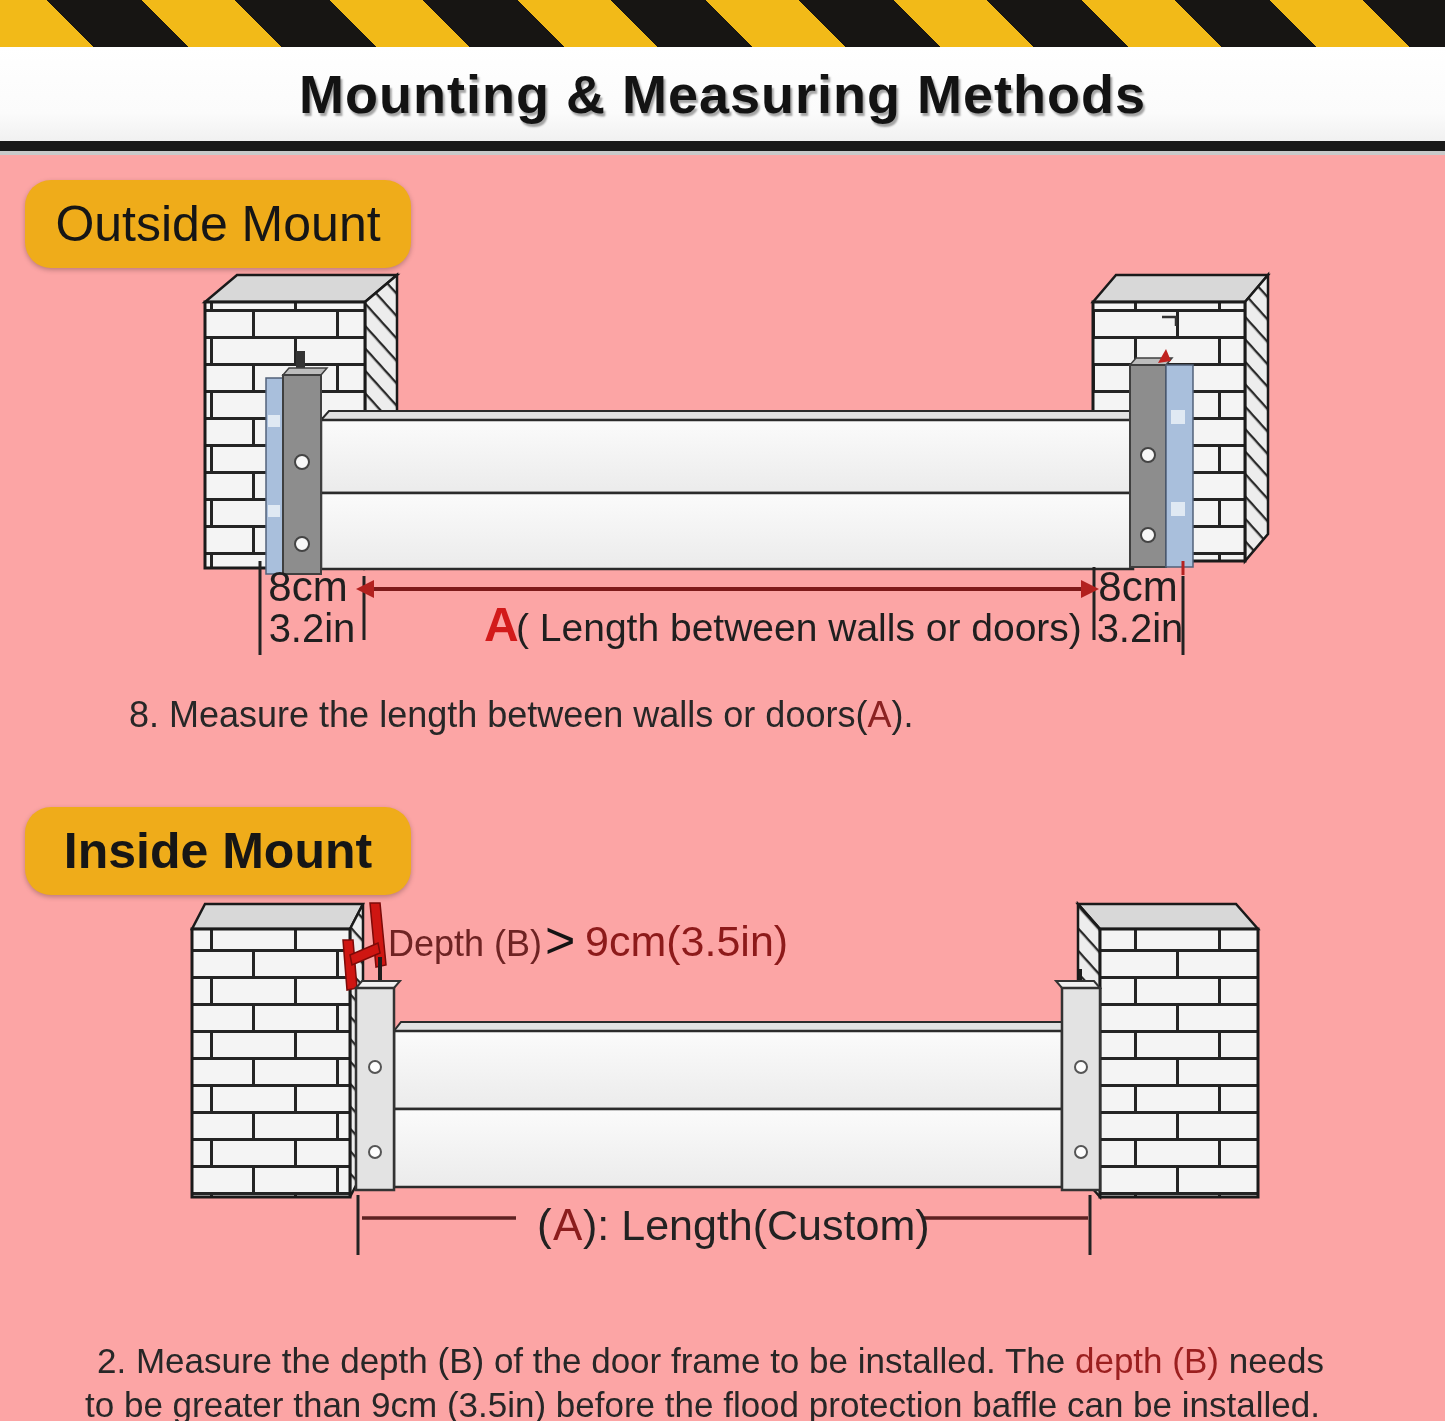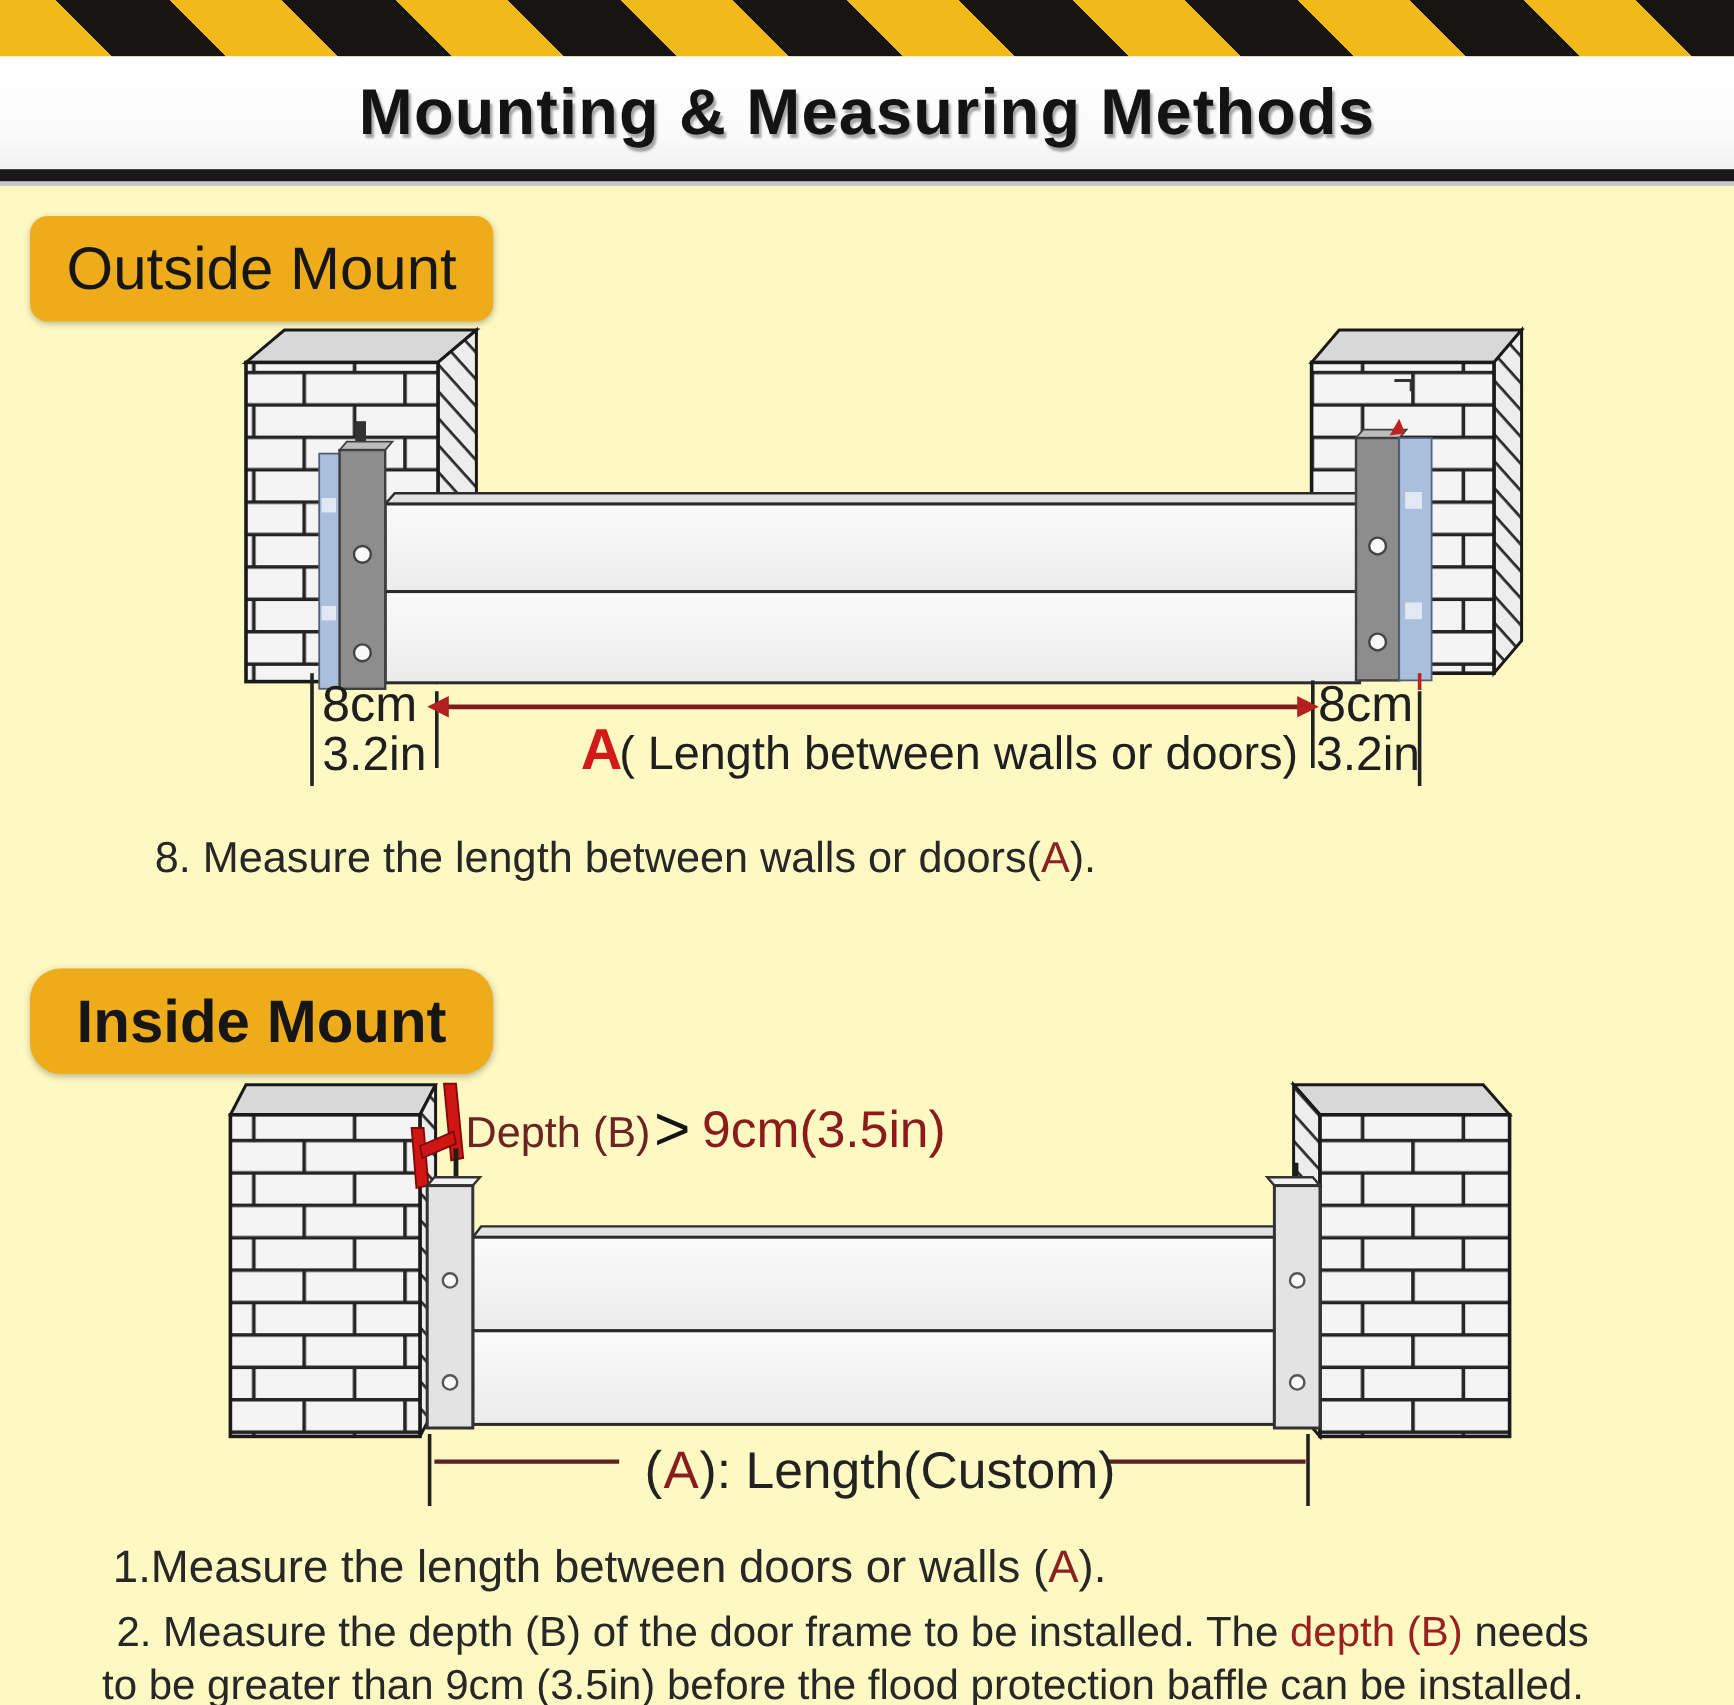--- a/index.html
+++ b/index.html
@@ -3,7 +3,7 @@
 <meta charset="utf-8">
 <style>
   html,body{margin:0;padding:0;background:#ffffff;}
-  #root{position:relative;width:1445px;height:1421px;background:#fef9c3;overflow:hidden;
+  #root{position:relative;width:1445px;height:1421px;background:#fca5a5;overflow:hidden;
         font-family:"Liberation Sans",sans-serif;color:#2a2a2a;}
 
   

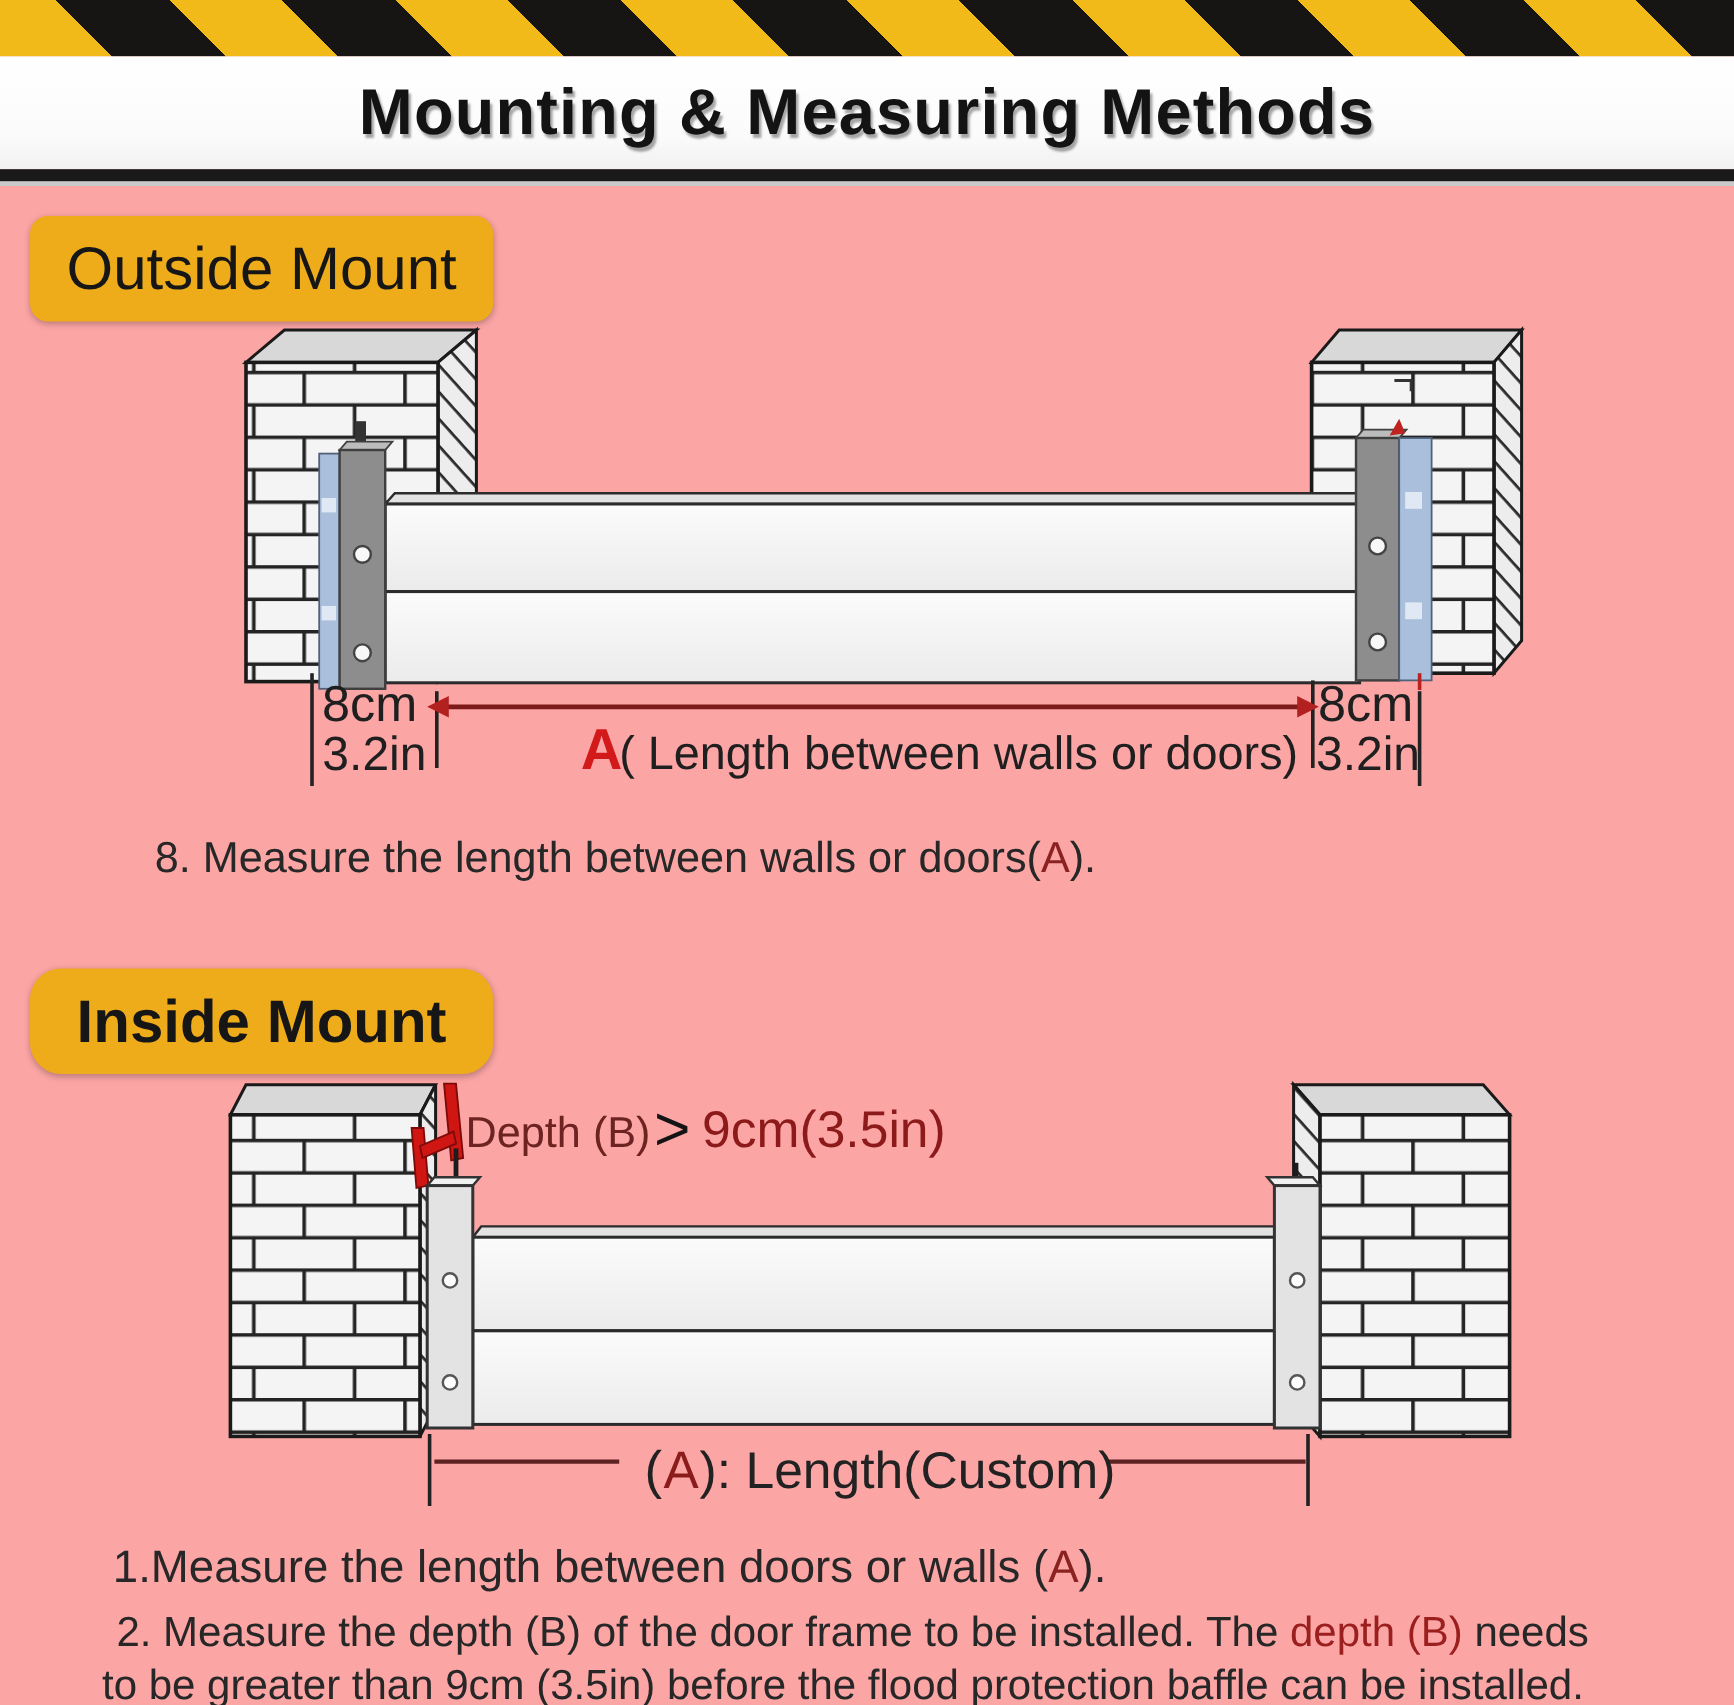--- a/index.html
+++ b/index.html
@@ -21,7 +21,7 @@
   .pill{position:absolute;left:25px;width:386px;height:88px;background:#efac1a;
         border-radius:26px;display:flex;align-items:center;justify-content:center;
         font-size:50px;color:#161616;box-shadow:0 2px 5px rgba(0,0,0,0.25);}
-  #pill-outside{top:180px;border-radius:15px;}
+  #pill-outside{top:180px;}
   #pill-inside{top:807px;font-weight:bold;}
 
   

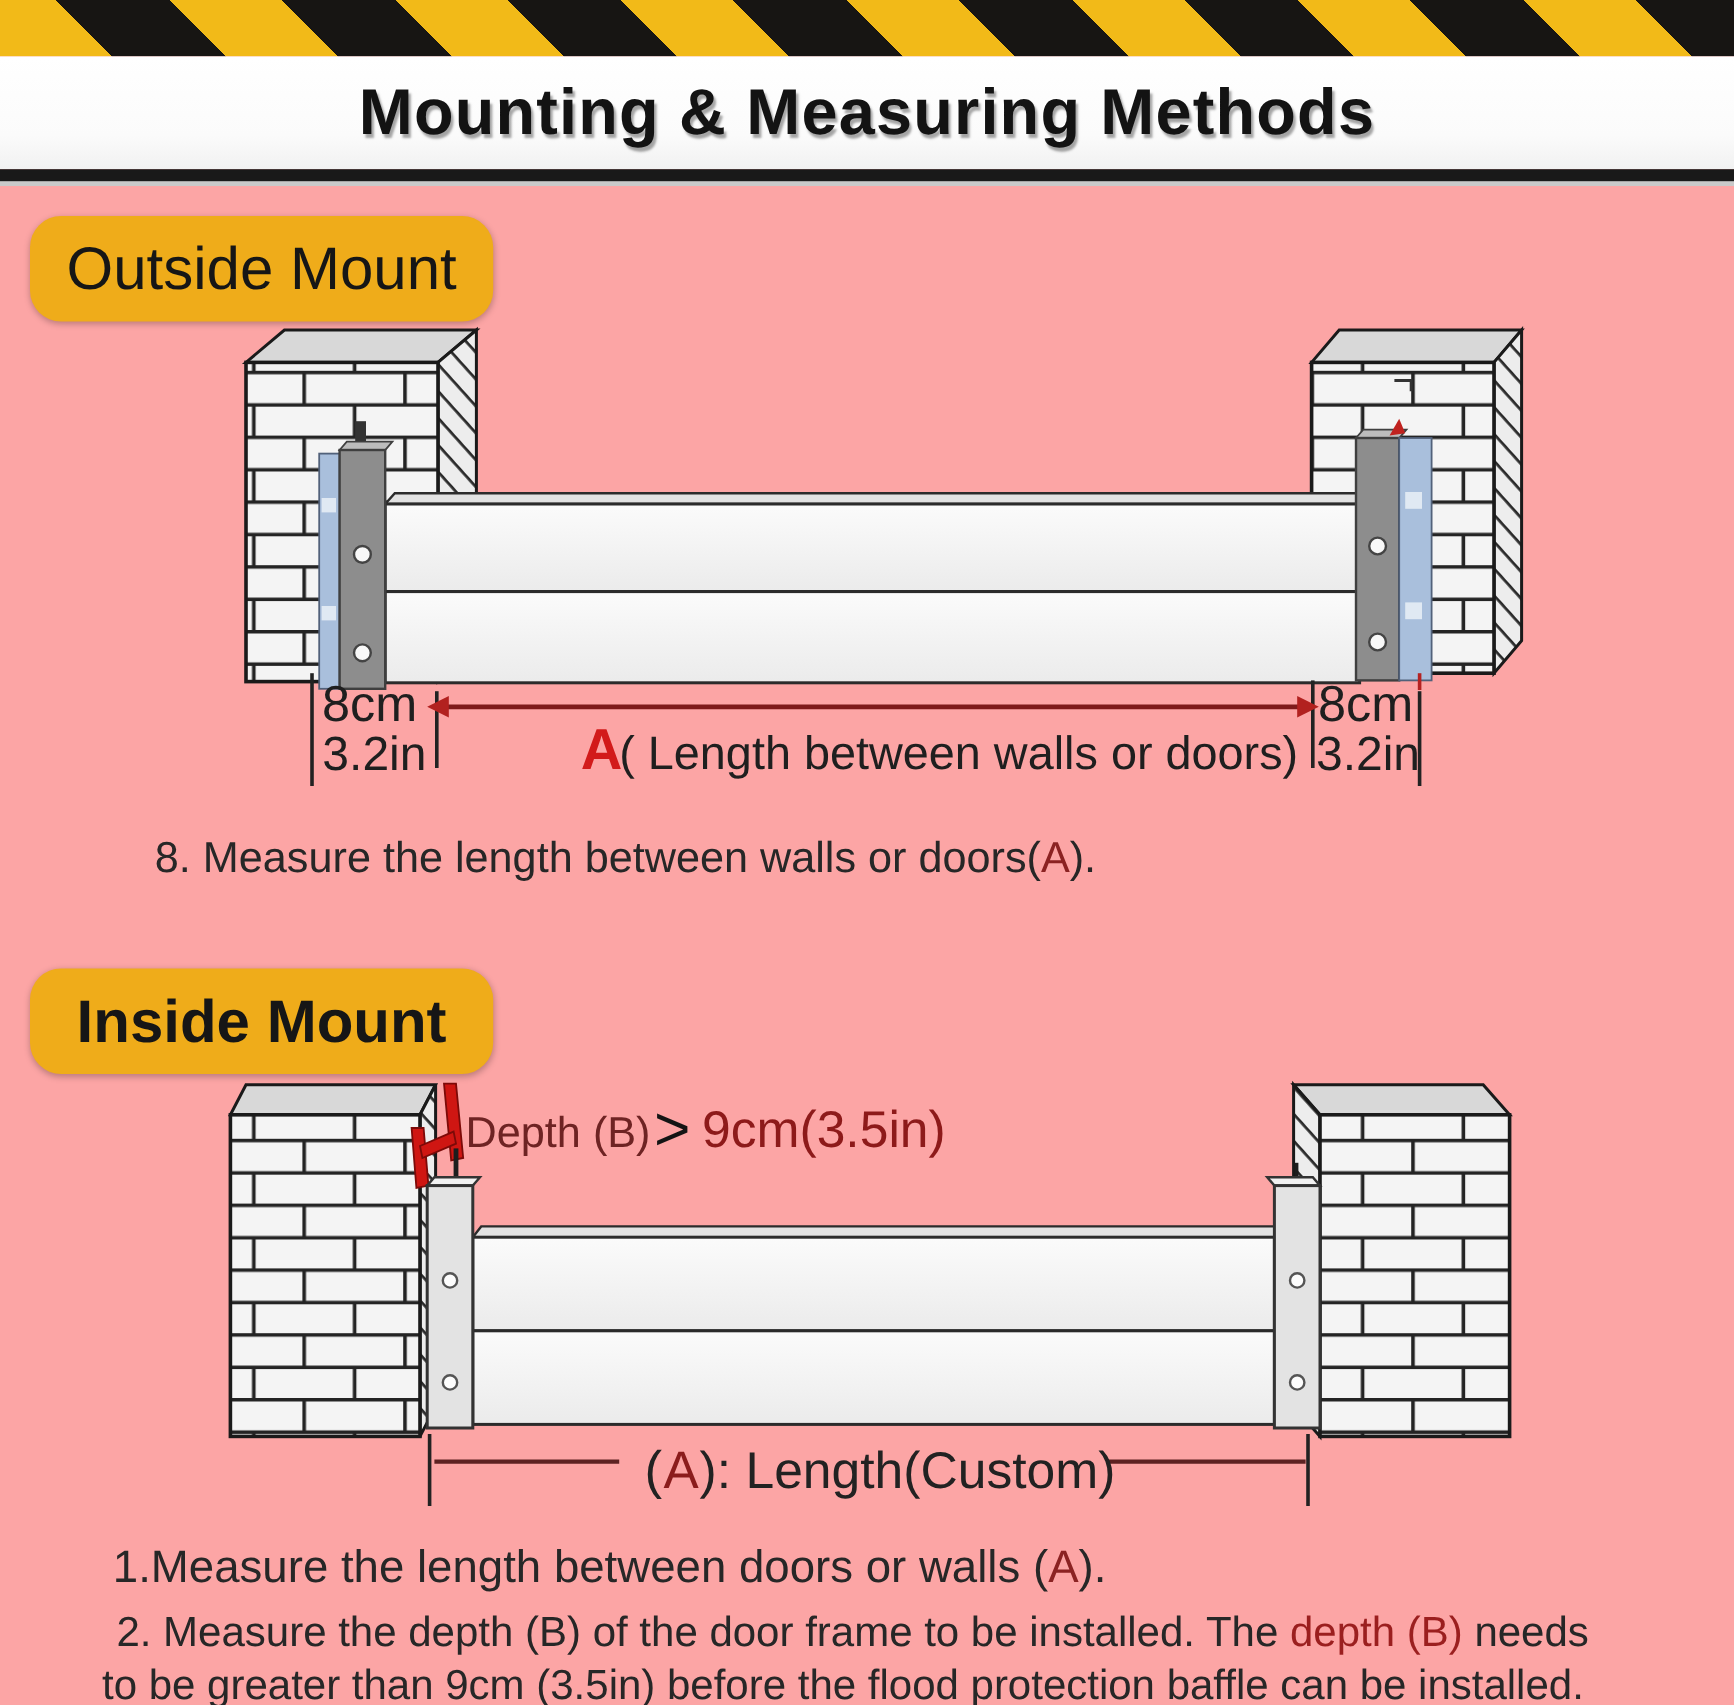--- a/index.html
+++ b/index.html
@@ -211,9 +211,6 @@
     </g>
   </svg>
 
-  <div class="instr" id="i-step1">
-    <span>1.Measure the length between doors or walls (</span><span class="redA">A</span><span>).</span>
-  </div>
   <div class="instr" id="i-step2-l1">
     <span>2. Measure the depth (B) of the door frame to be installed. The </span><span class="redHi">depth (B)</span><span> needs</span>
   </div>

